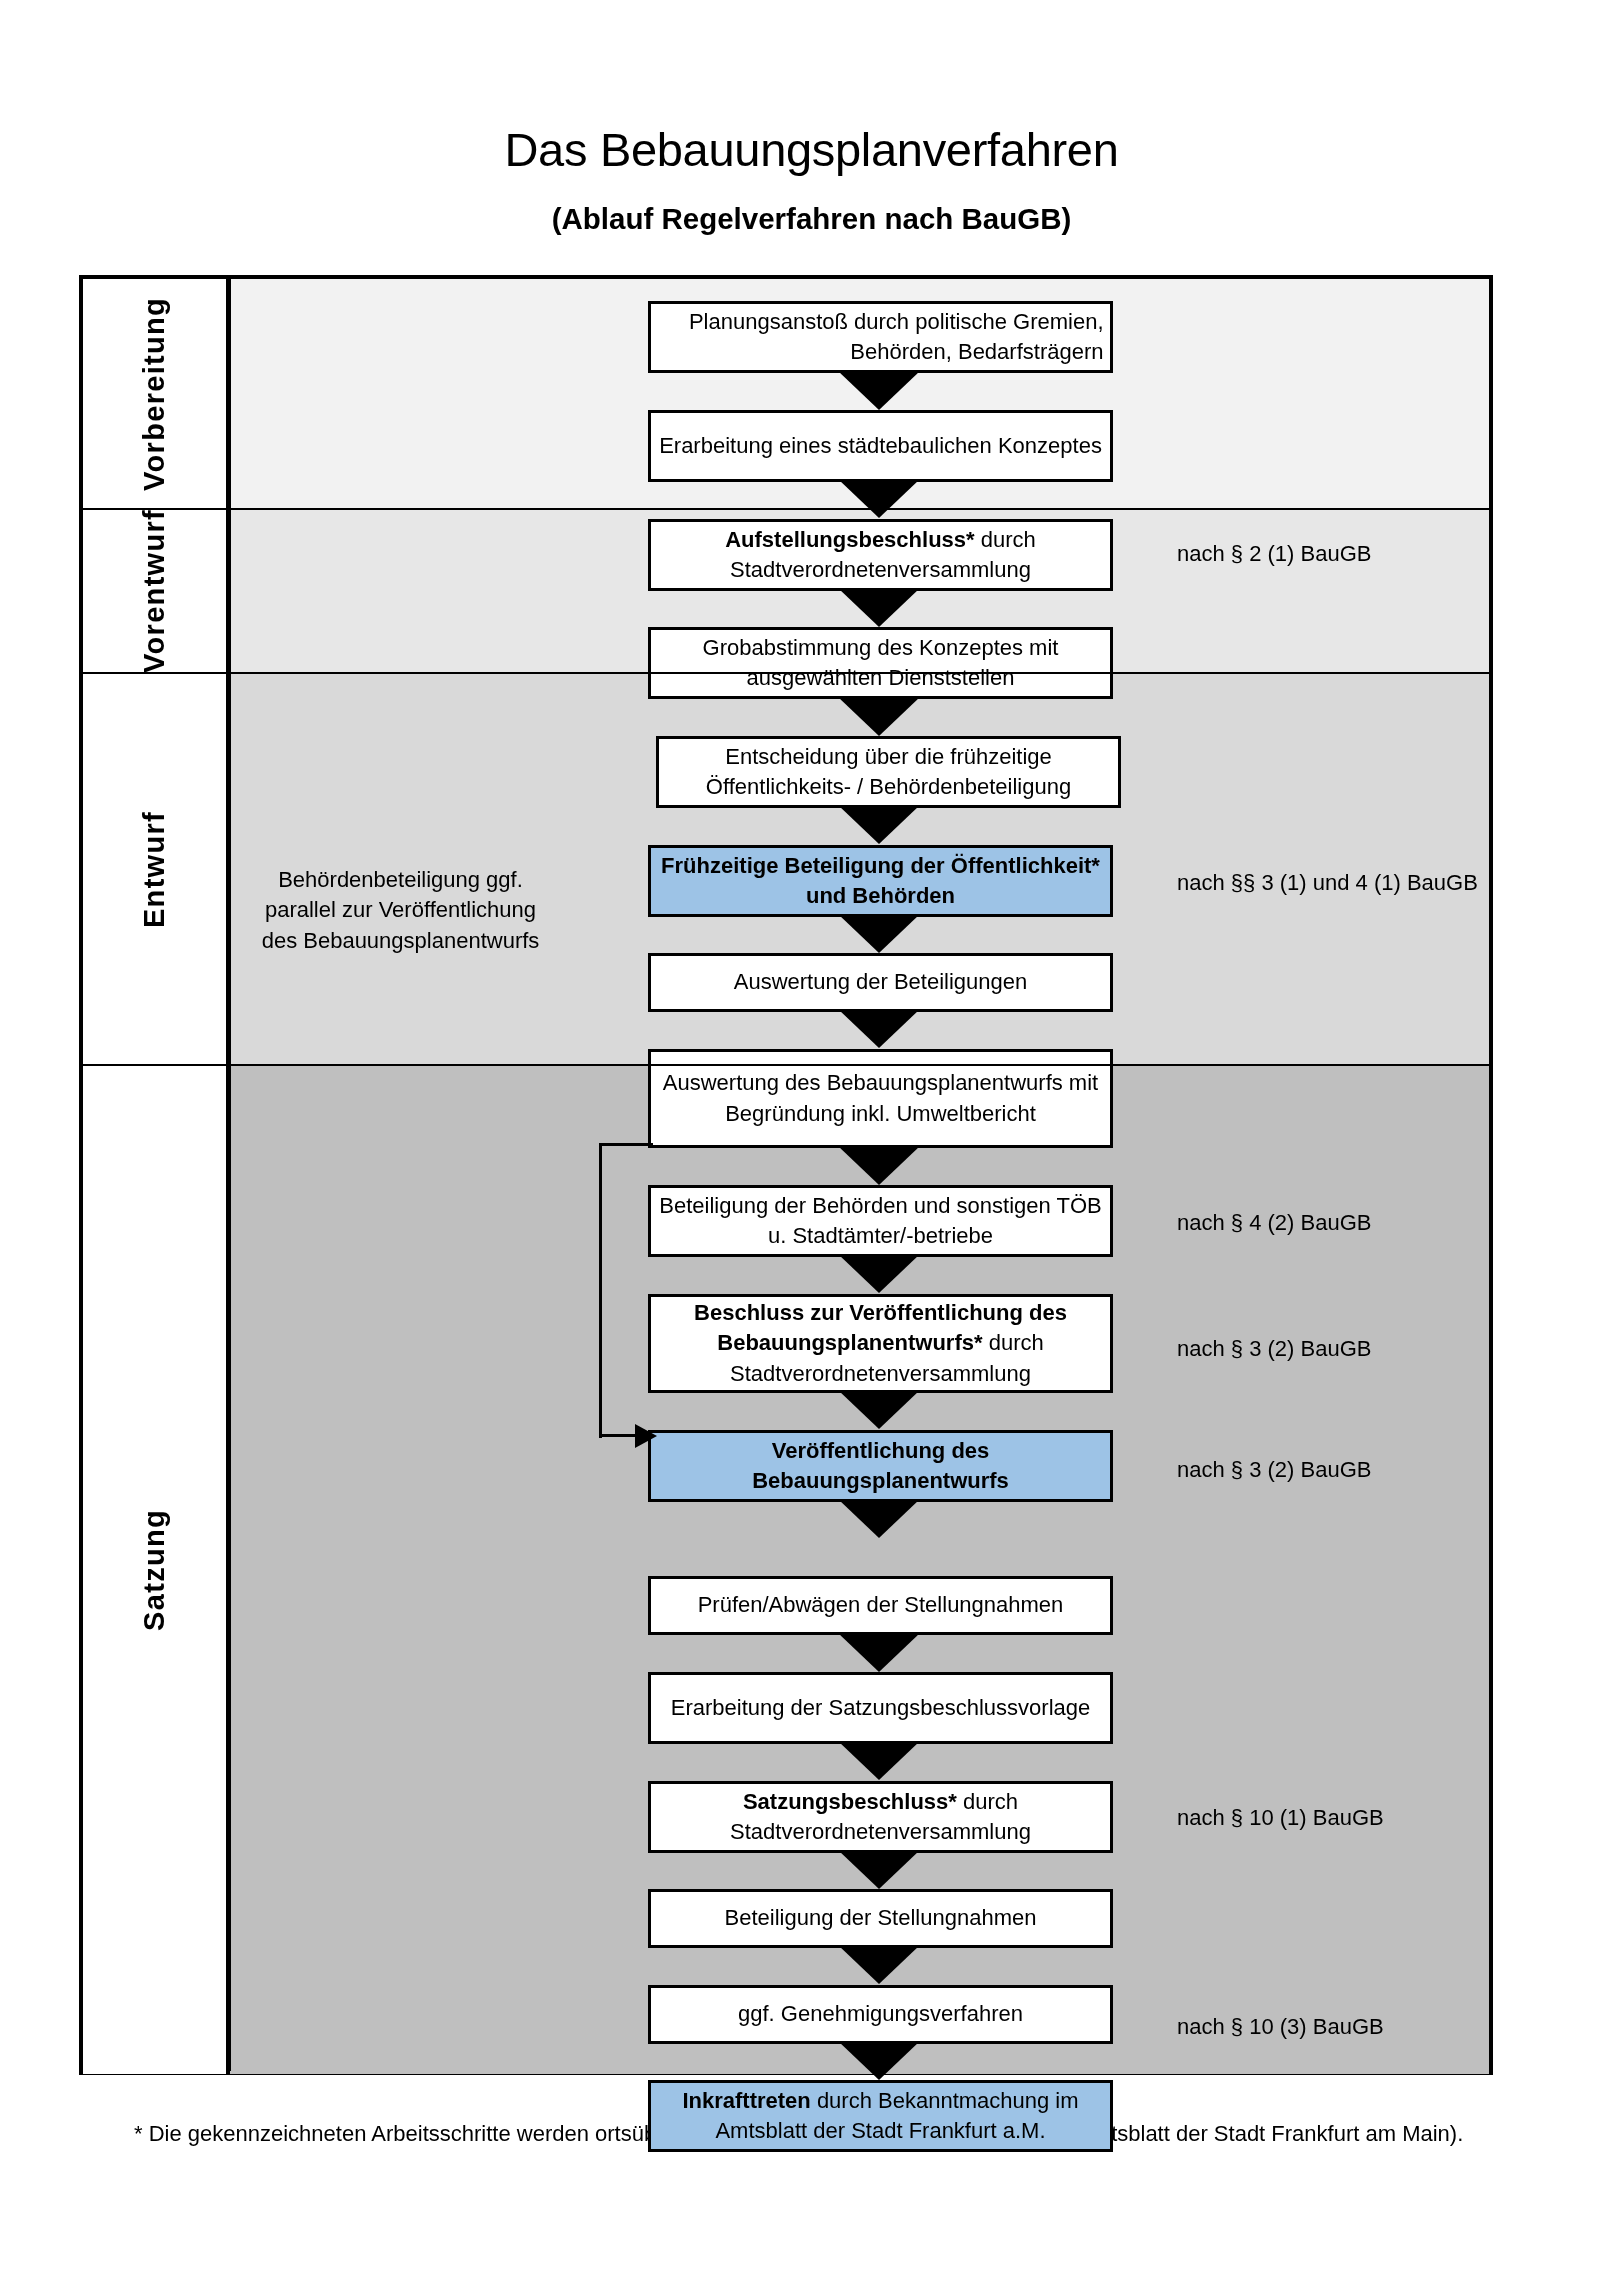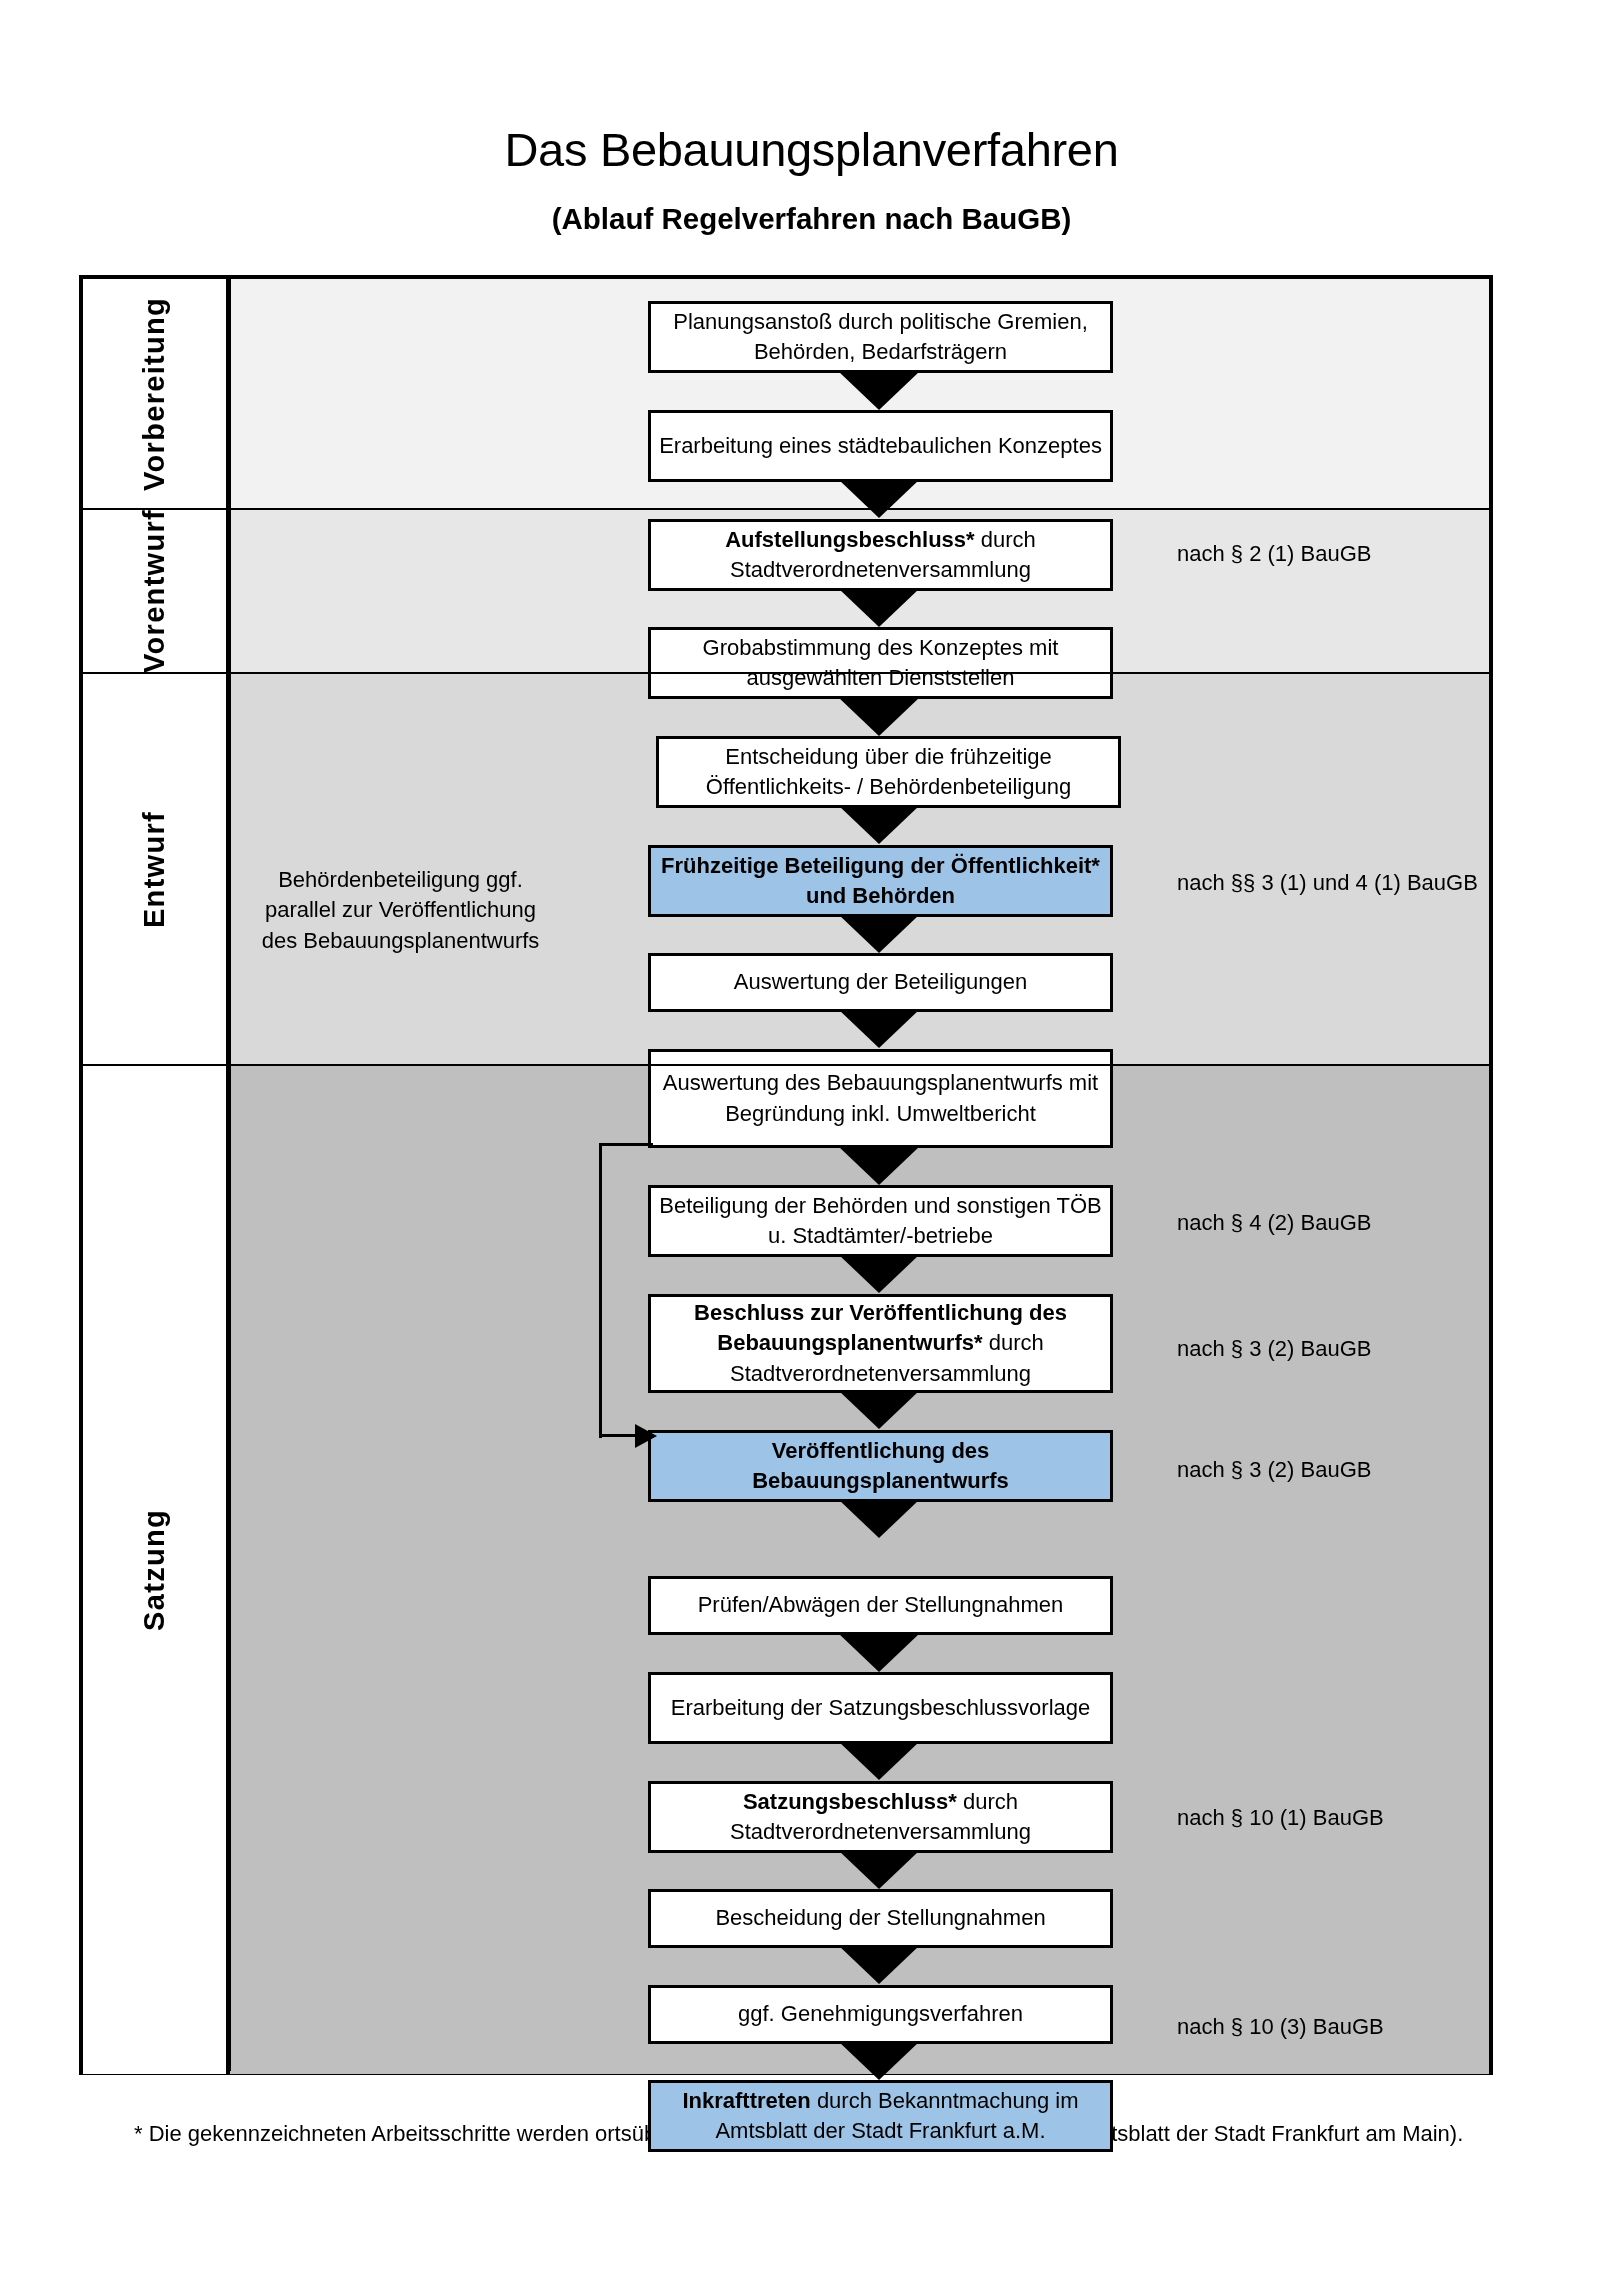--- a/index.html
+++ b/index.html
@@ -250,7 +250,7 @@
 
   <div id="entwurf-side-note" style="top:550px;">Behördenbeteiligung ggf. parallel zur Veröffentlichung des Bebauungsplanentwurfs</div>
 
-  <div class="flow-box" style="top:22px; height:72px;">
+  <div class="flow-box" style="top:22px; height:72px;text-align:right;">
     <span>Planungsanstoß durch politische Gremien, Behörden, Bedarfsträgern</span>
   </div>
   <div class="flow-arrow" style="top:92px;"></div>

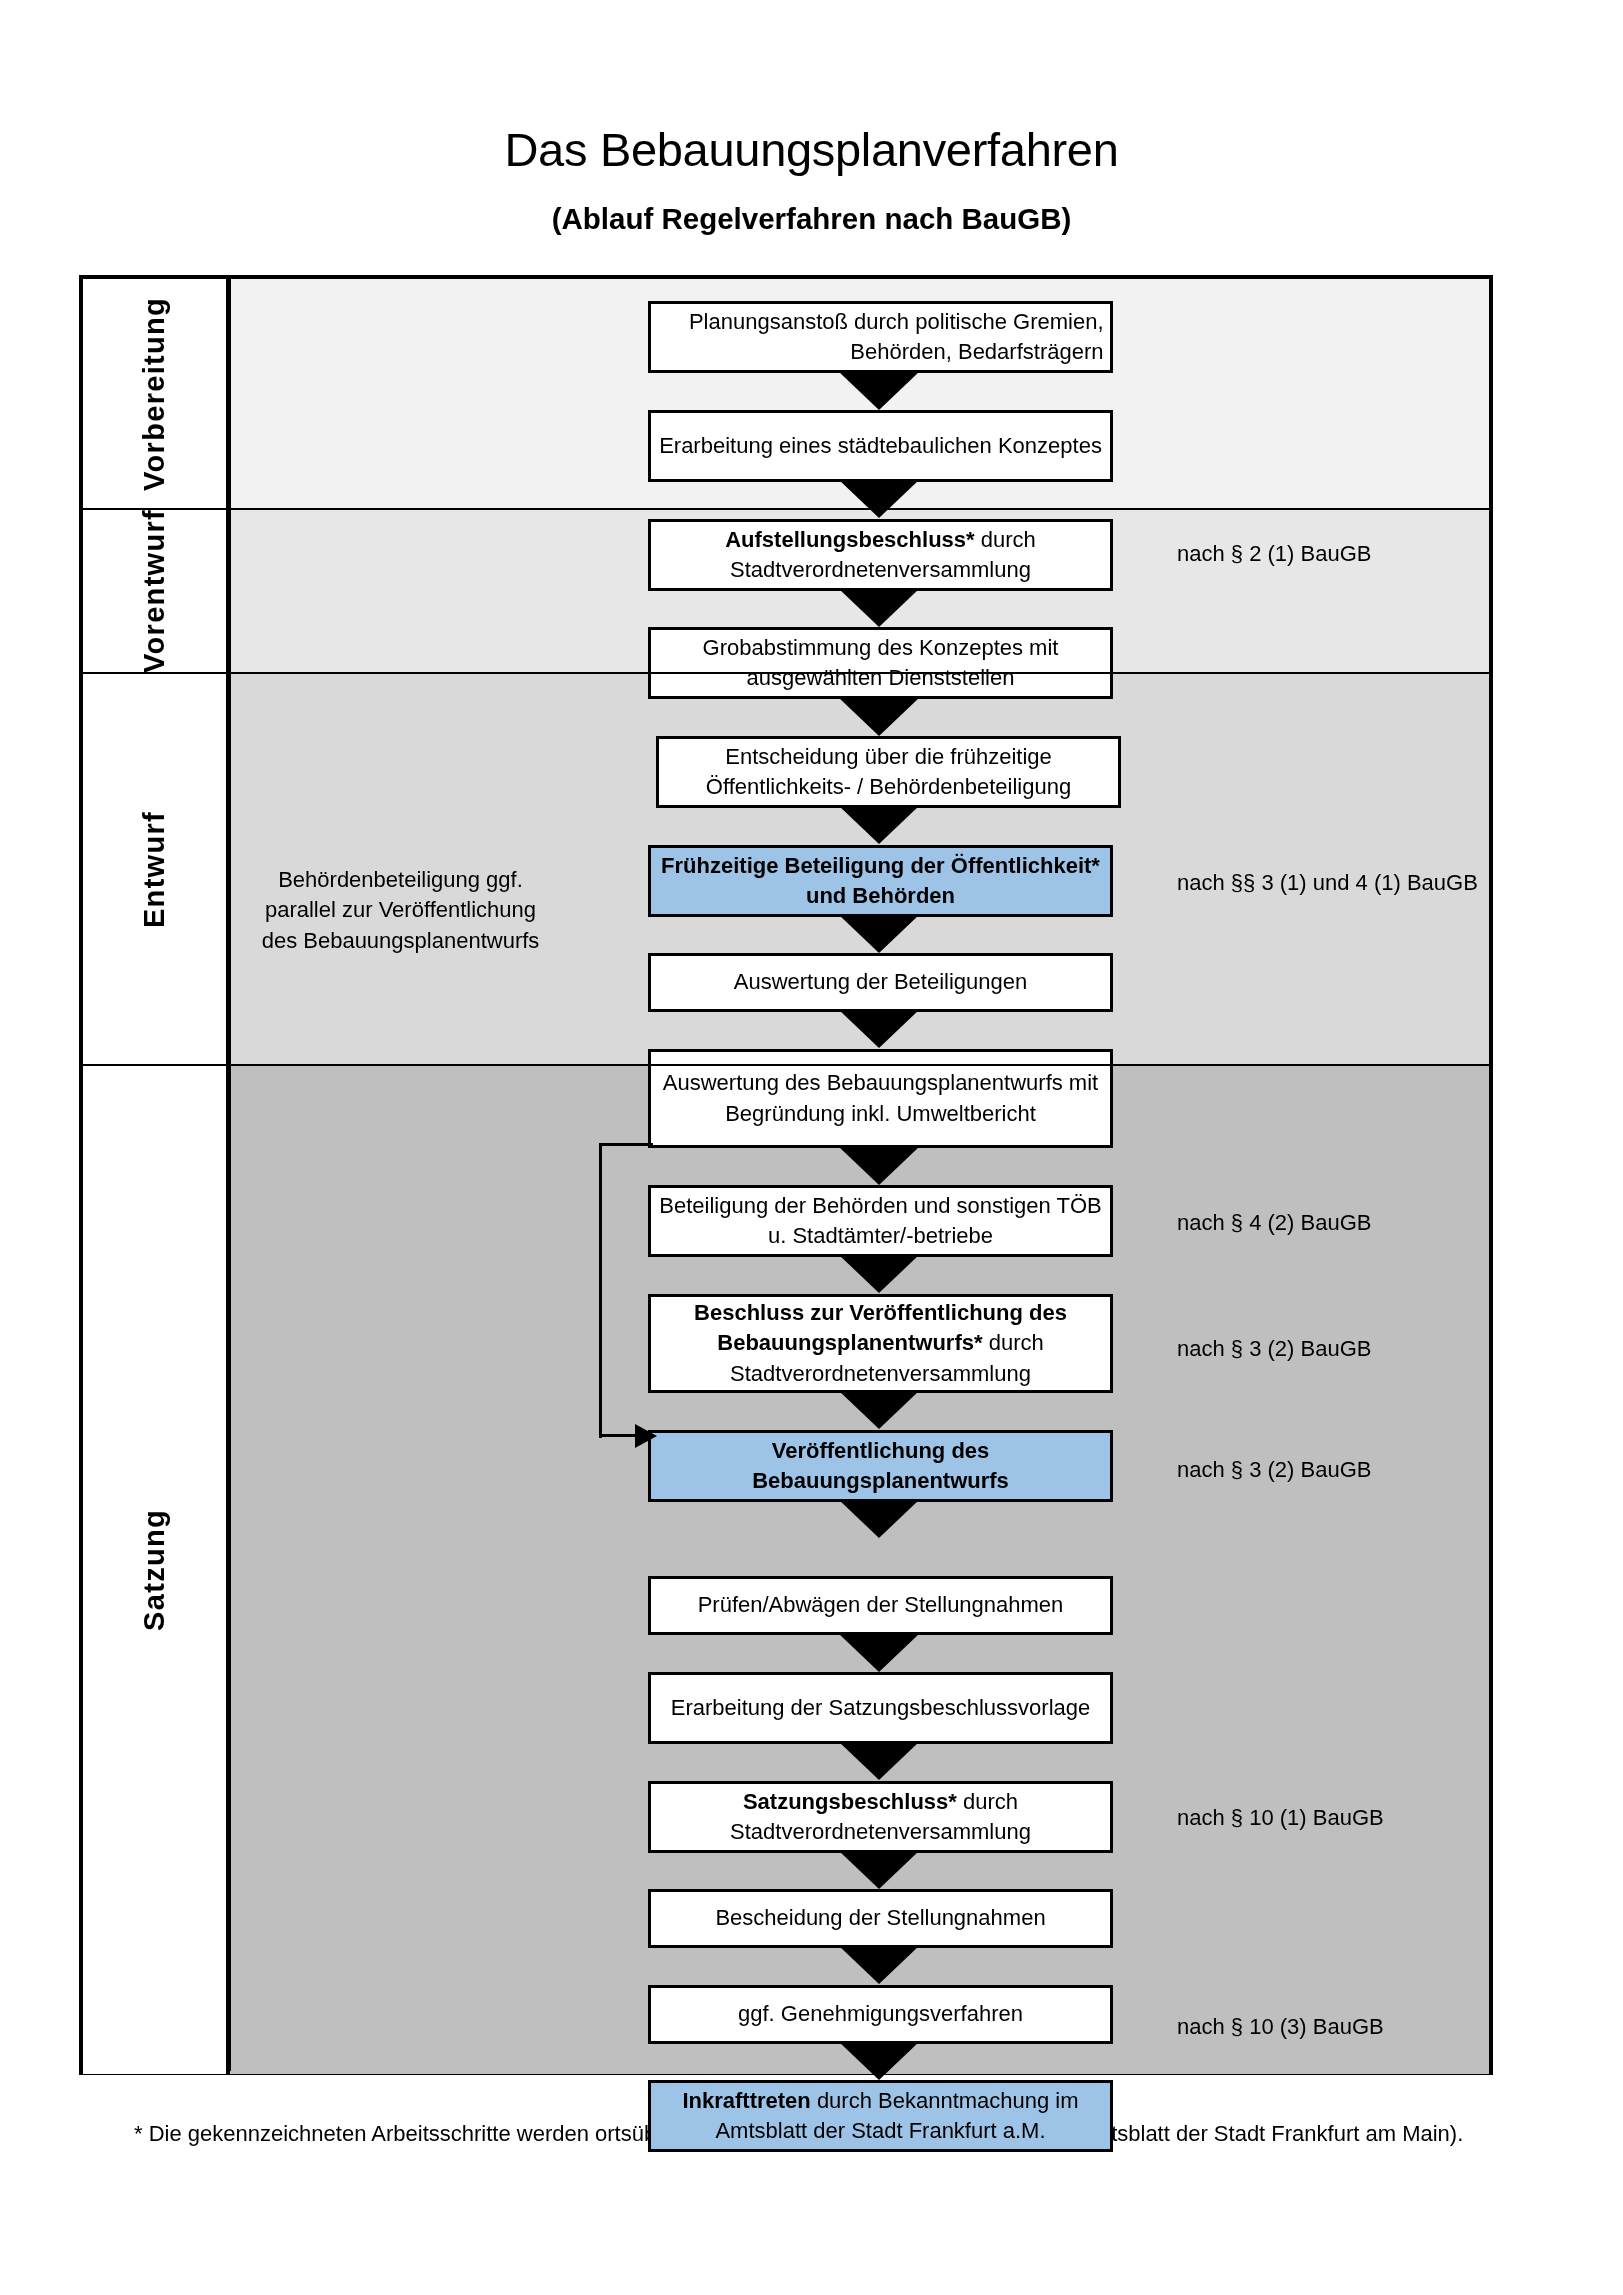--- a/index.html
+++ b/index.html
@@ -321,7 +321,7 @@
   <div class="flow-arrow" style="top:1571px;"></div>
 
   <div class="flow-box" style="top:1610px; height:59px;">
-    <span>Bescheidung der Stellungnahmen</span>
+    <span>Beteiligung der Stellungnahmen</span>
   </div>
   <div class="flow-arrow" style="top:1666px;"></div>
 

